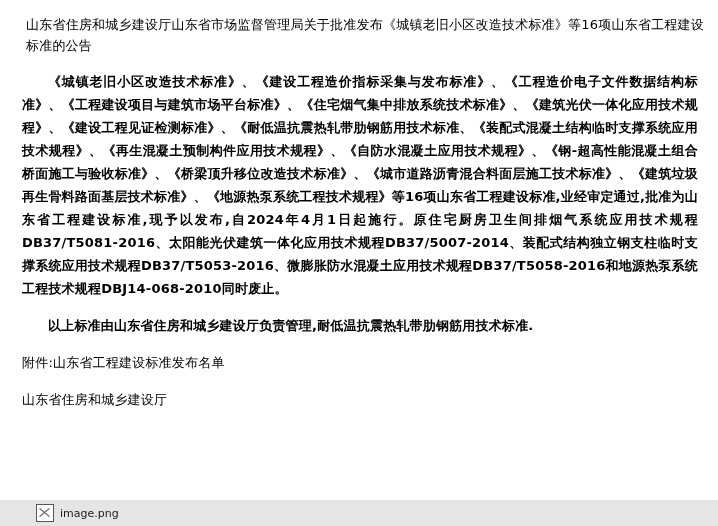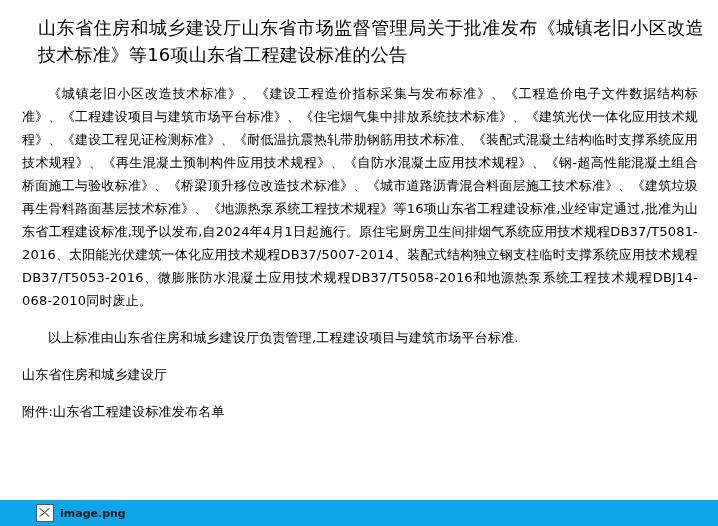--- a/index.html
+++ b/index.html
@@ -20,12 +20,12 @@
     box-sizing: border-box;
   }
   .title {
-    font-size: 18px;
-    line-height: 27px;
+    font-size: 13px;
+    line-height: 21px;
     letter-spacing: 0.2px;
     text-align: justify;
     text-justify: inter-ideograph;
-    margin: 4px 0 14px 16px;
+    margin: 4px 0 14px 4px;
   }
   .para {
     font-size: 13px;

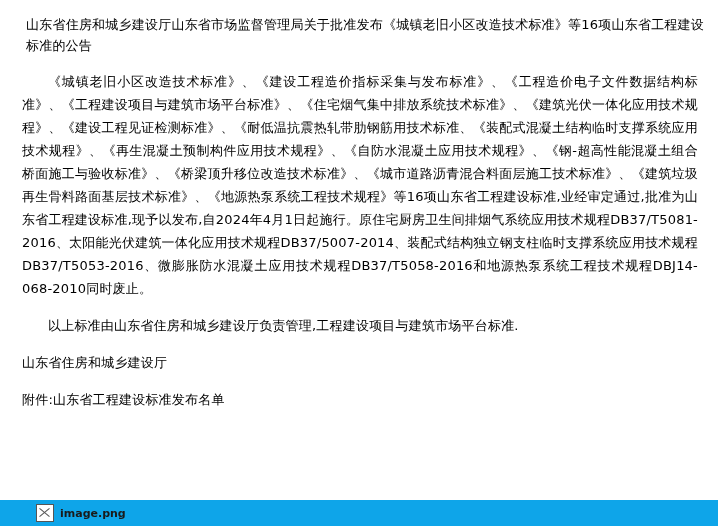--- a/index.html
+++ b/index.html
@@ -35,6 +35,7 @@
     text-justify: inter-ideograph;
     margin: 0 0 14px 0;
     text-indent: 2em;
+    font-weight: bold;
   }
   .line {
     font-size: 13px;

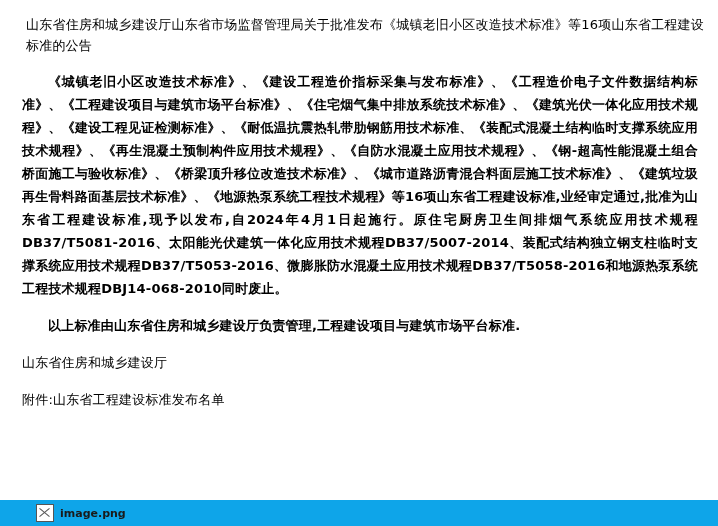--- a/index.html
+++ b/index.html
@@ -102,7 +102,7 @@
   <div class="title">山东省住房和城乡建设厅山东省市场监督管理局关于批准发布《城镇老旧小区改造技术标准》等16项山东省工程建设标准的公告</div>
   <div class="body-block">
     <p class="para">《城镇老旧小区改造技术标准》、《建设工程造价指标采集与发布标准》、《工程造价电子文件数据结构标准》、《工程建设项目与建筑市场平台标准》、《住宅烟气集中排放系统技术标准》、《建筑光伏一体化应用技术规程》、《建设工程见证检测标准》、《耐低温抗震热轧带肋钢筋用技术标准、《装配式混凝土结构临时支撑系统应用技术规程》、《再生混凝土预制构件应用技术规程》、《自防水混凝土应用技术规程》、《钢-超高性能混凝土组合桥面施工与验收标准》、《桥梁顶升移位改造技术标准》、《城市道路沥青混合料面层施工技术标准》、《建筑垃圾再生骨料路面基层技术标准》、《地源热泵系统工程技术规程》等16项山东省工程建设标准,业经审定通过,批准为山东省工程建设标准,现予以发布,自2024年4月1日起施行。原住宅厨房卫生间排烟气系统应用技术规程DB37/T5081-2016、太阳能光伏建筑一体化应用技术规程DB37/5007-2014、装配式结构独立钢支柱临时支撑系统应用技术规程DB37/T5053-2016、微膨胀防水混凝土应用技术规程DB37/T5058-2016和地源热泵系统工程技术规程DBJ14-068-2010同时废止。</p>
-    <p class="para">以上标准由山东省住房和城乡建设厅负责管理,工程建设项目与建筑市场平台标准.</p>
+    <p class="para">以上标准由山东省住房和城乡建设厅负责管理,耐低温抗震热轧带肋钢筋用技术标准.</p>
     <p class="line">山东省住房和城乡建设厅</p>
     <p class="line">附件:山东省工程建设标准发布名单</p>
   </div>

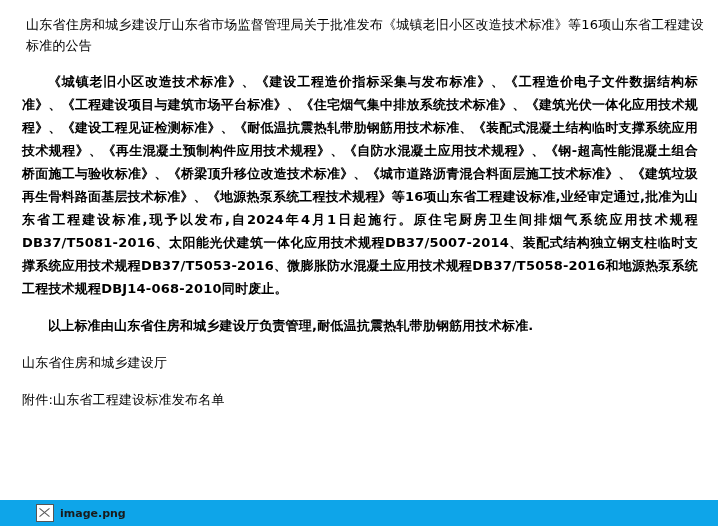--- a/index.html
+++ b/index.html
@@ -103,8 +103,8 @@
   <div class="body-block">
     <p class="para">《城镇老旧小区改造技术标准》、《建设工程造价指标采集与发布标准》、《工程造价电子文件数据结构标准》、《工程建设项目与建筑市场平台标准》、《住宅烟气集中排放系统技术标准》、《建筑光伏一体化应用技术规程》、《建设工程见证检测标准》、《耐低温抗震热轧带肋钢筋用技术标准、《装配式混凝土结构临时支撑系统应用技术规程》、《再生混凝土预制构件应用技术规程》、《自防水混凝土应用技术规程》、《钢-超高性能混凝土组合桥面施工与验收标准》、《桥梁顶升移位改造技术标准》、《城市道路沥青混合料面层施工技术标准》、《建筑垃圾再生骨料路面基层技术标准》、《地源热泵系统工程技术规程》等16项山东省工程建设标准,业经审定通过,批准为山东省工程建设标准,现予以发布,自2024年4月1日起施行。原住宅厨房卫生间排烟气系统应用技术规程DB37/T5081-2016、太阳能光伏建筑一体化应用技术规程DB37/5007-2014、装配式结构独立钢支柱临时支撑系统应用技术规程DB37/T5053-2016、微膨胀防水混凝土应用技术规程DB37/T5058-2016和地源热泵系统工程技术规程DBJ14-068-2010同时废止。</p>
     <p class="para">以上标准由山东省住房和城乡建设厅负责管理,耐低温抗震热轧带肋钢筋用技术标准.</p>
+    <p class="line">附件:山东省工程建设标准发布名单</p>
     <p class="line">山东省住房和城乡建设厅</p>
-    <p class="line">附件:山东省工程建设标准发布名单</p>
   </div>
 </div>
 

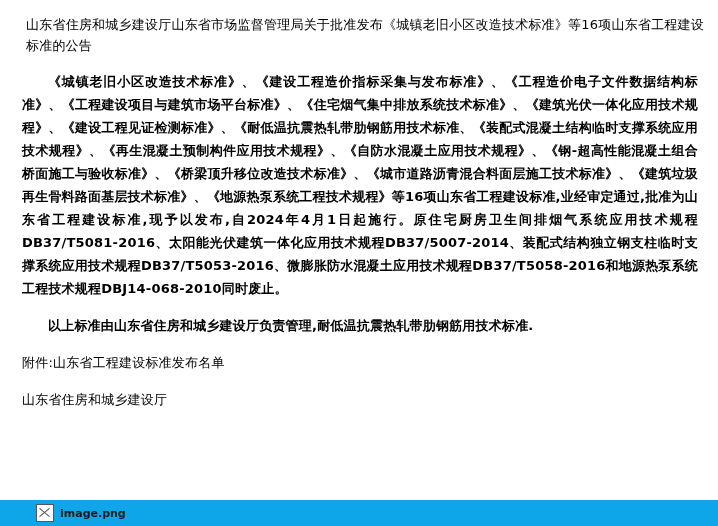--- a/index.html
+++ b/index.html
@@ -53,12 +53,11 @@
     bottom: 0;
     width: 718px;
     height: 26px;
-    background: #0ea5e9;
+    background: #e5e5e5;
     display: flex;
     align-items: center;
     padding-left: 36px;
     box-sizing: border-box;
-    font-weight: bold;
   }
   .file-chip {
     display: flex;

